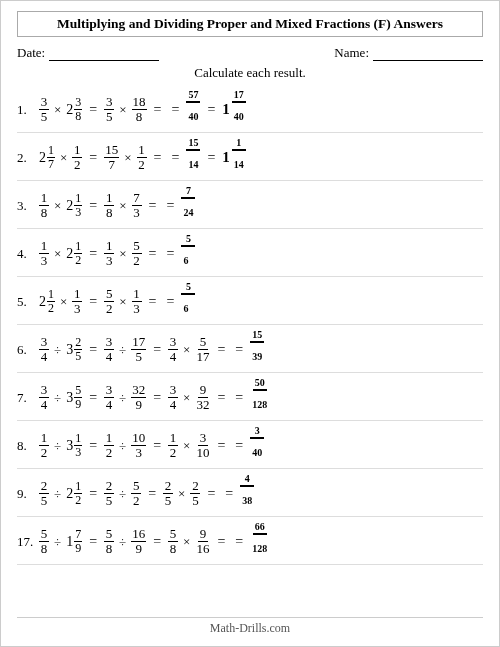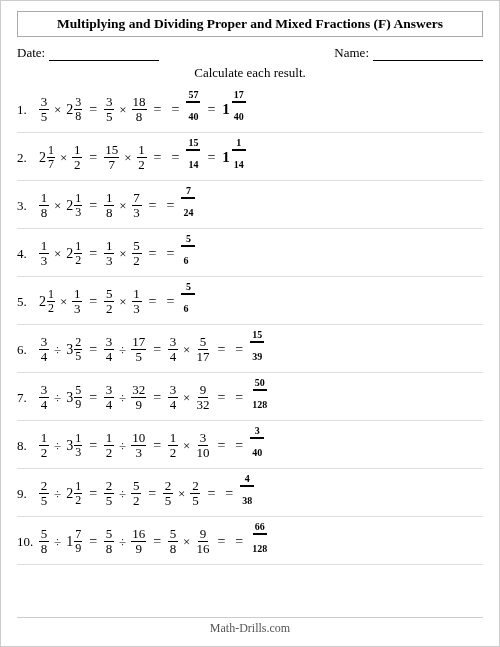--- a/index.html
+++ b/index.html
@@ -542,7 +542,7 @@
         </span>
       </div>
       <div class="problem-row">
-        <span class="problem-num">10.</span>
+        <span class="problem-num">17.</span>
         <span class="expr">
           <span class="frac">
             <span class="num">5</span>

